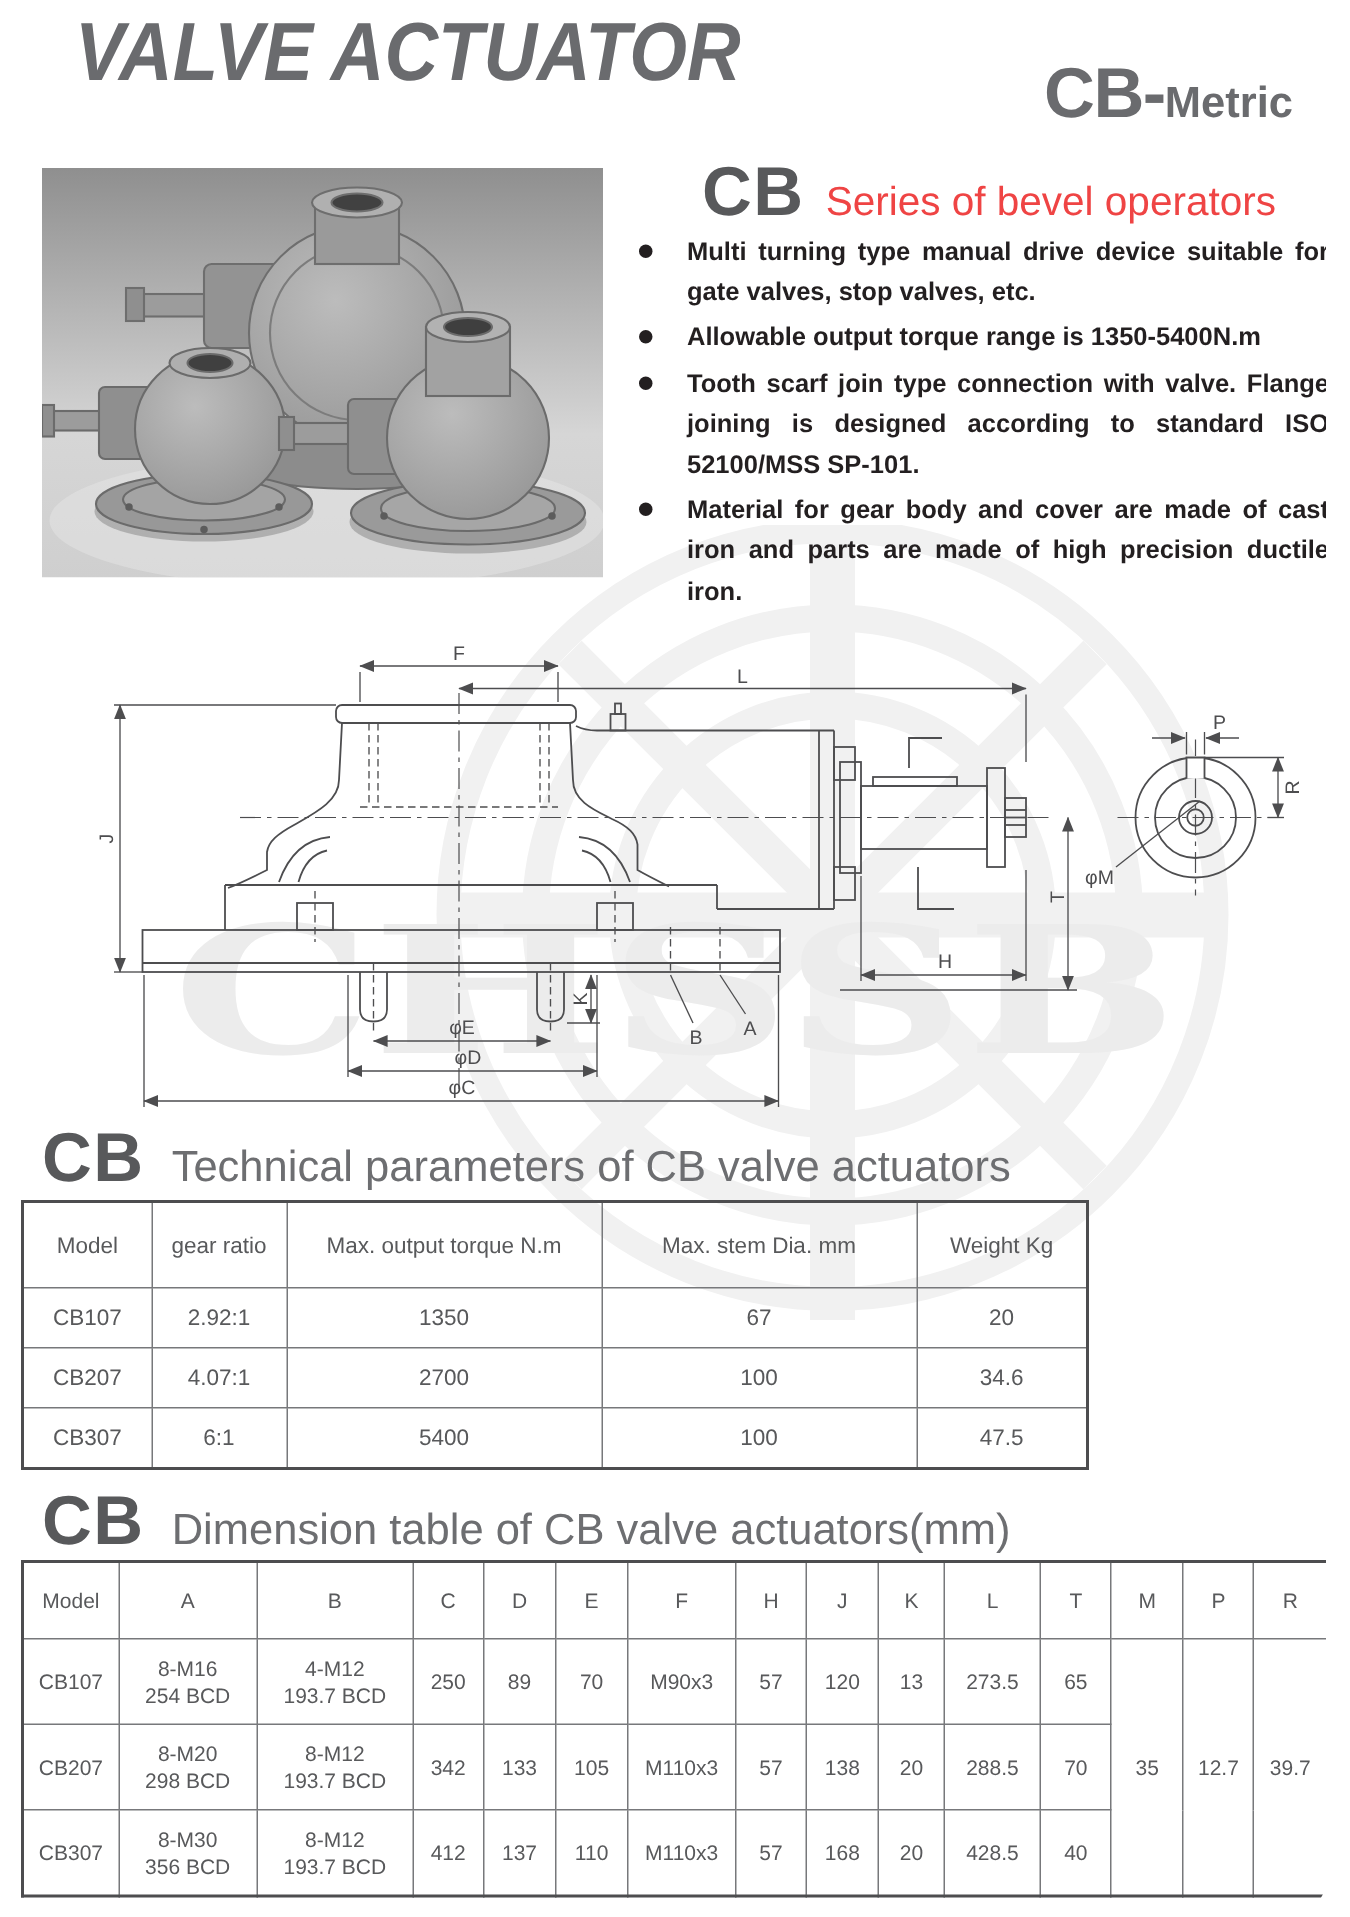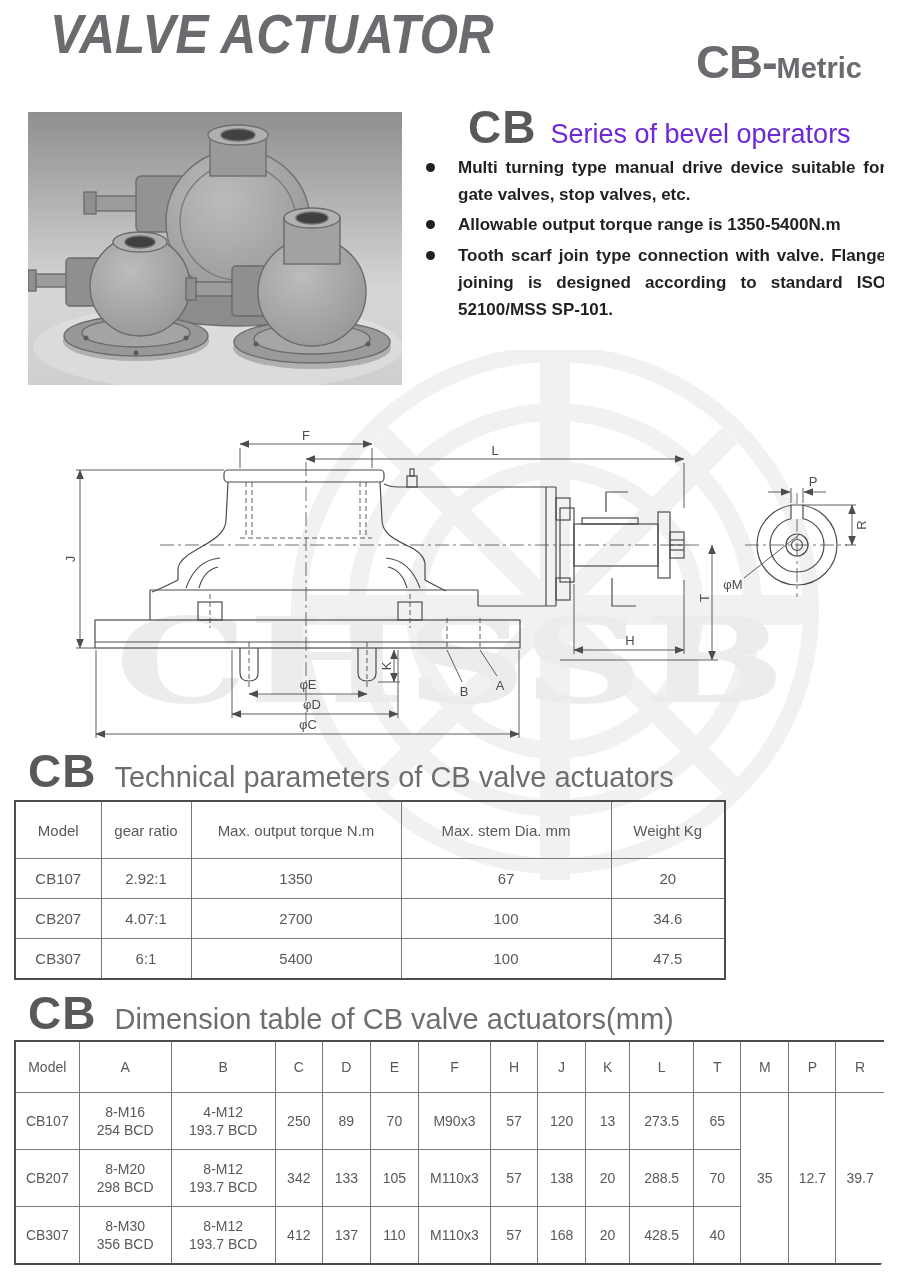--- a/index.html
+++ b/index.html
@@ -18,7 +18,7 @@
   .intro{position:absolute;left:420px;top:100px;width:466px;z-index:2;}
   .intro-head{display:flex;align-items:baseline;gap:14px;padding-left:48px;}
   .intro-head .code{font-size:46px;font-weight:bold;color:#58595b;letter-spacing:1px;}
-  .intro-head .sub{font-size:27px;color:#6d28d9;}
+  .intro-head .sub{font-size:27px;color:#ef4444;}
   .bullets{margin-top:0;}
   .bullet{position:relative;padding-left:38px;margin-bottom:3px;font-size:17px;font-weight:bold;
           line-height:1.6;color:#231f20;text-align:justify;}

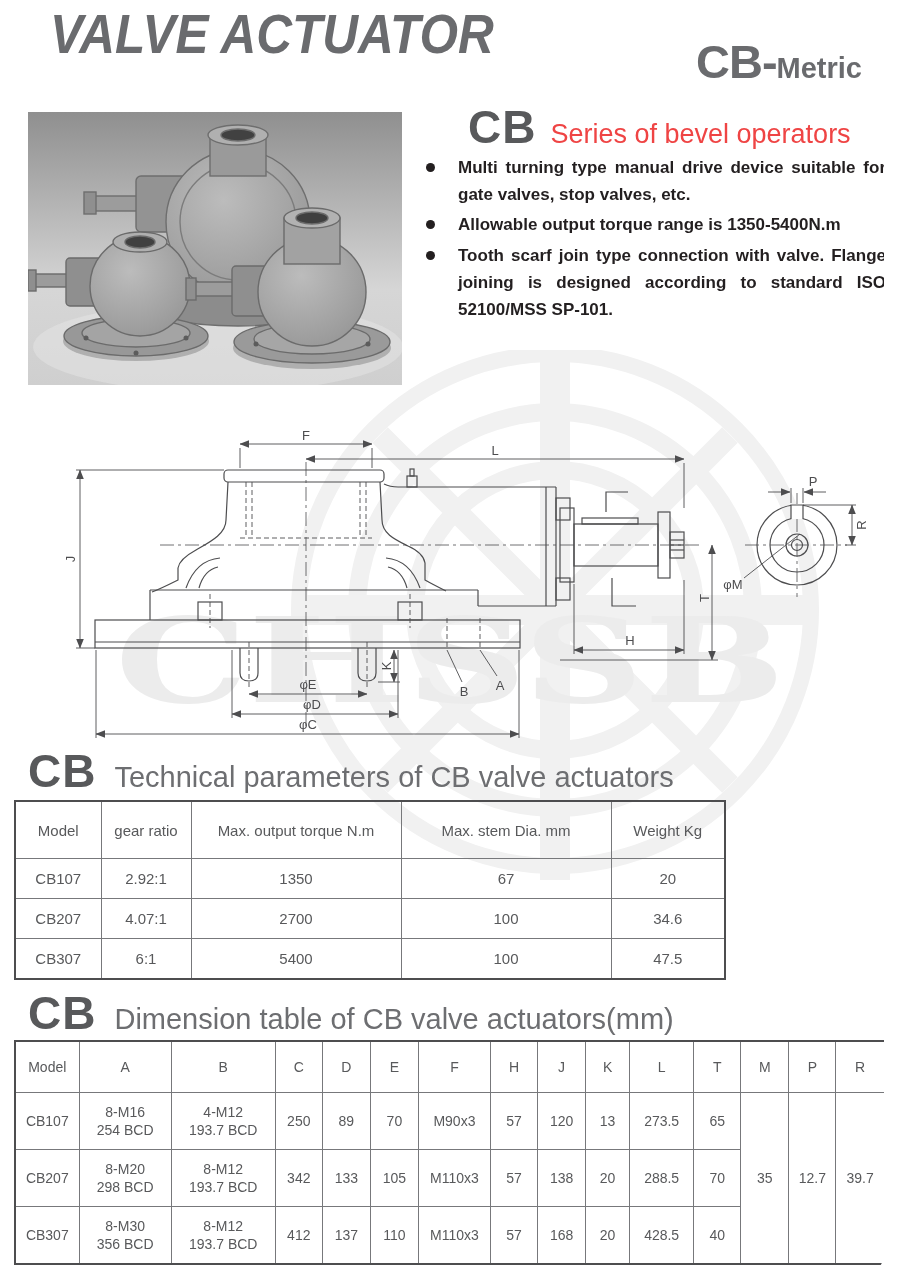--- a/index.html
+++ b/index.html
@@ -150,6 +150,10 @@
       <div class="bullet">
         <span class="dot"></span>
         <span>Tooth scarf join type connection with valve. Flange joining is designed according to standard ISO 52100/MSS SP-101.</span>
+      </div>
+      <div class="bullet">
+        <span class="dot"></span>
+        <span>Material for gear body and cover are made of cast iron and parts are made of high precision ductile iron.</span>
       </div>
     </div>
   </div>

